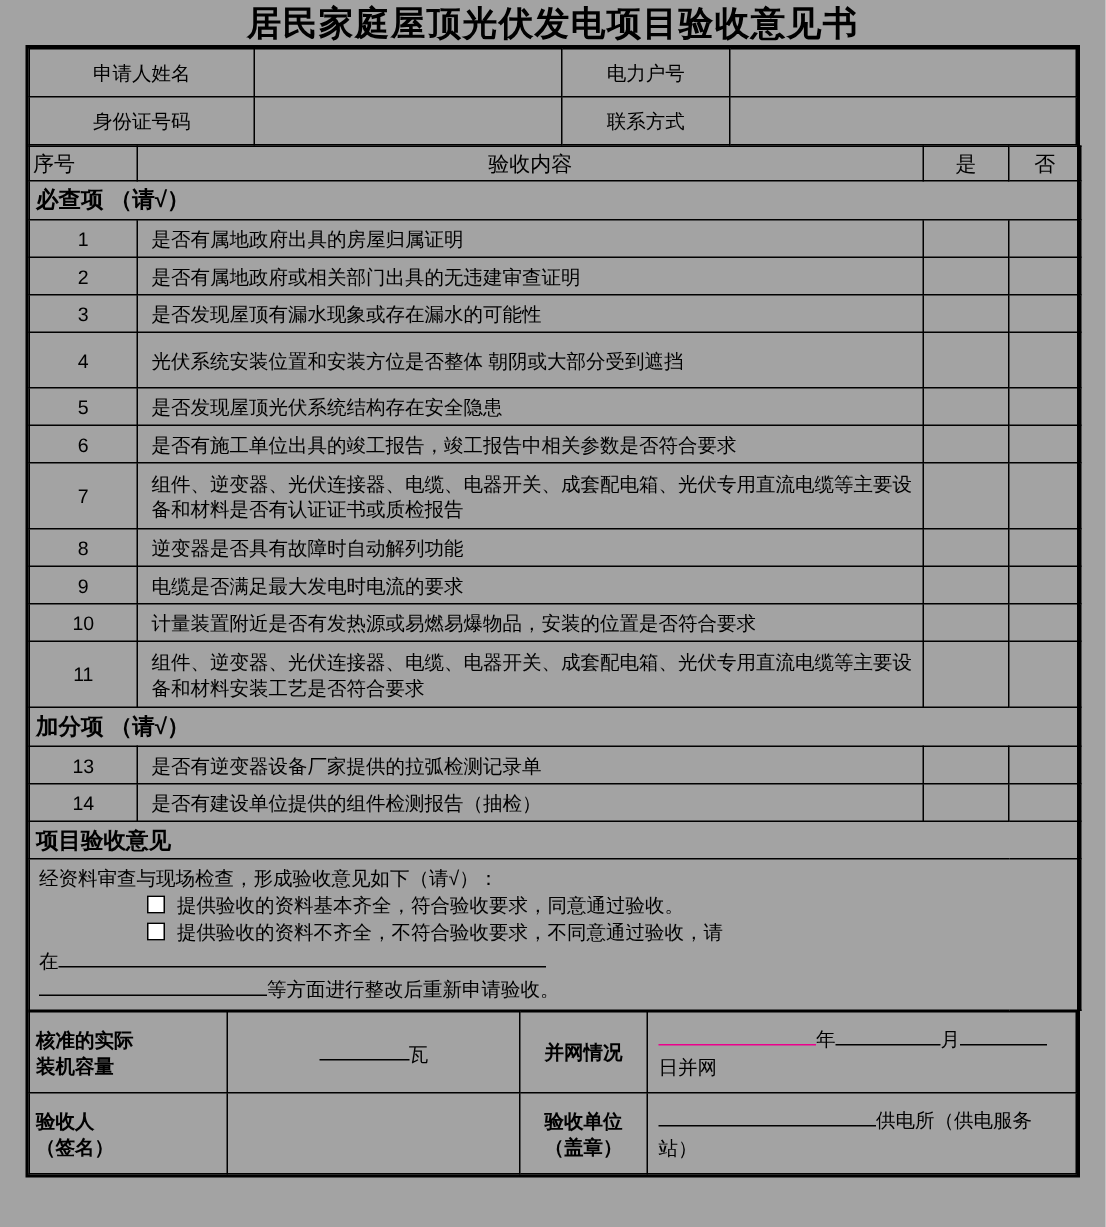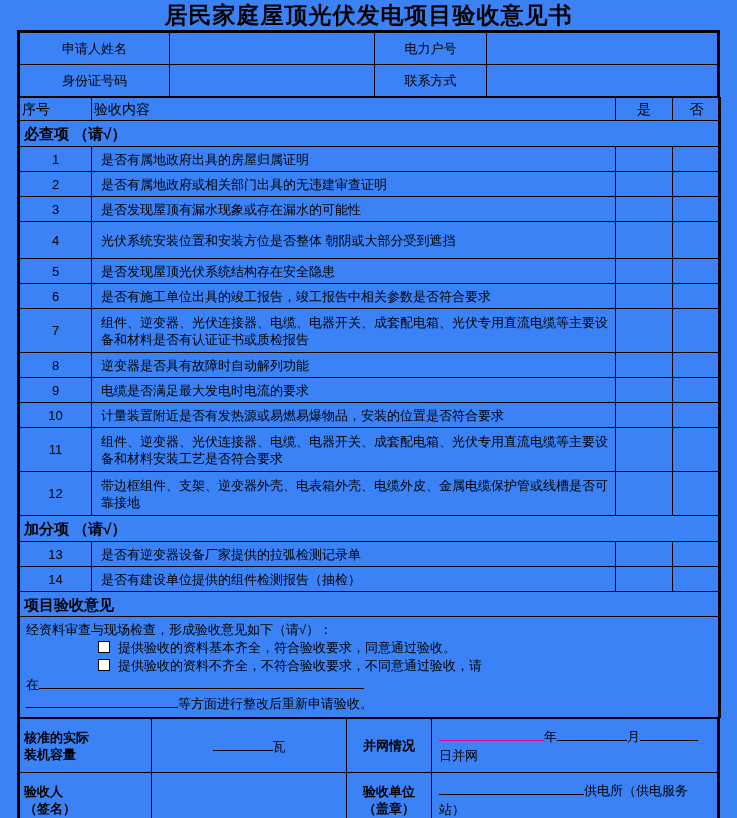--- a/index.html
+++ b/index.html
@@ -10,7 +10,7 @@
     color: #000;
     overflow: hidden;
   }
-  .page { width: 737px; height: 818px; background: #3b82f6; }
+  .page { width: 737px; height: 818px; background: #a3a3a3; }
   .title {
     text-align: center;
     font-size: 23px;

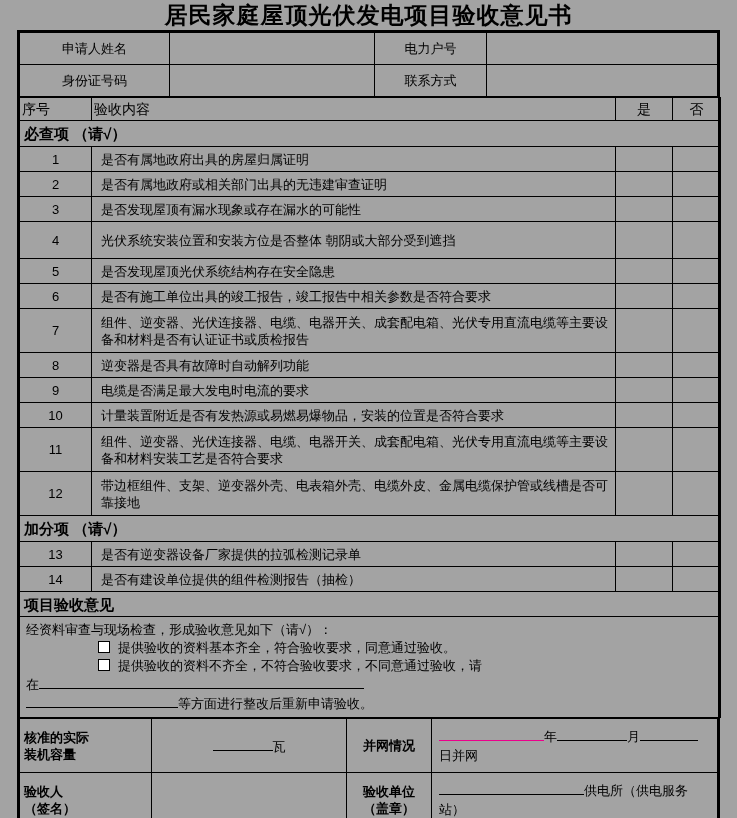--- a/index.html
+++ b/index.html
@@ -116,7 +116,7 @@
       <tbody>
           <tr class="hdr">
         <td class="c-index">序号</td>
-        <td class="c-content" style="">验收内容</td>
+        <td class="c-content" style="text-align:center;">验收内容</td>
         <td class="c-yes" style="text-align:center;">是</td>
         <td class="c-no" style="text-align:center;">否</td>
       </tr>

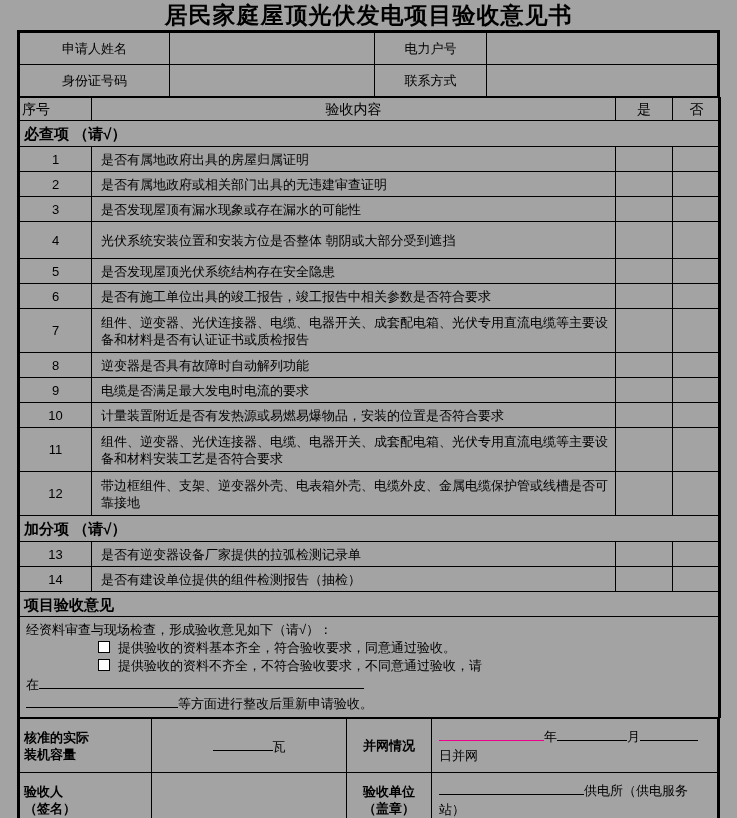--- a/index.html
+++ b/index.html
@@ -191,12 +191,6 @@
         <td class="c-yes"></td>
         <td class="c-no"></td>
       </tr>
-      <tr class="r-2l">
-        <td class="c-index">12</td>
-        <td class="c-content">带边框组件、支架、逆变器外壳、电表箱外壳、电缆外皮、金属电缆保护管或线槽是否可靠接地</td>
-        <td class="c-yes"></td>
-        <td class="c-no"></td>
-      </tr>
 
       <tr class="section-row">
         <td colspan="4">加分项 （请√）</td>

